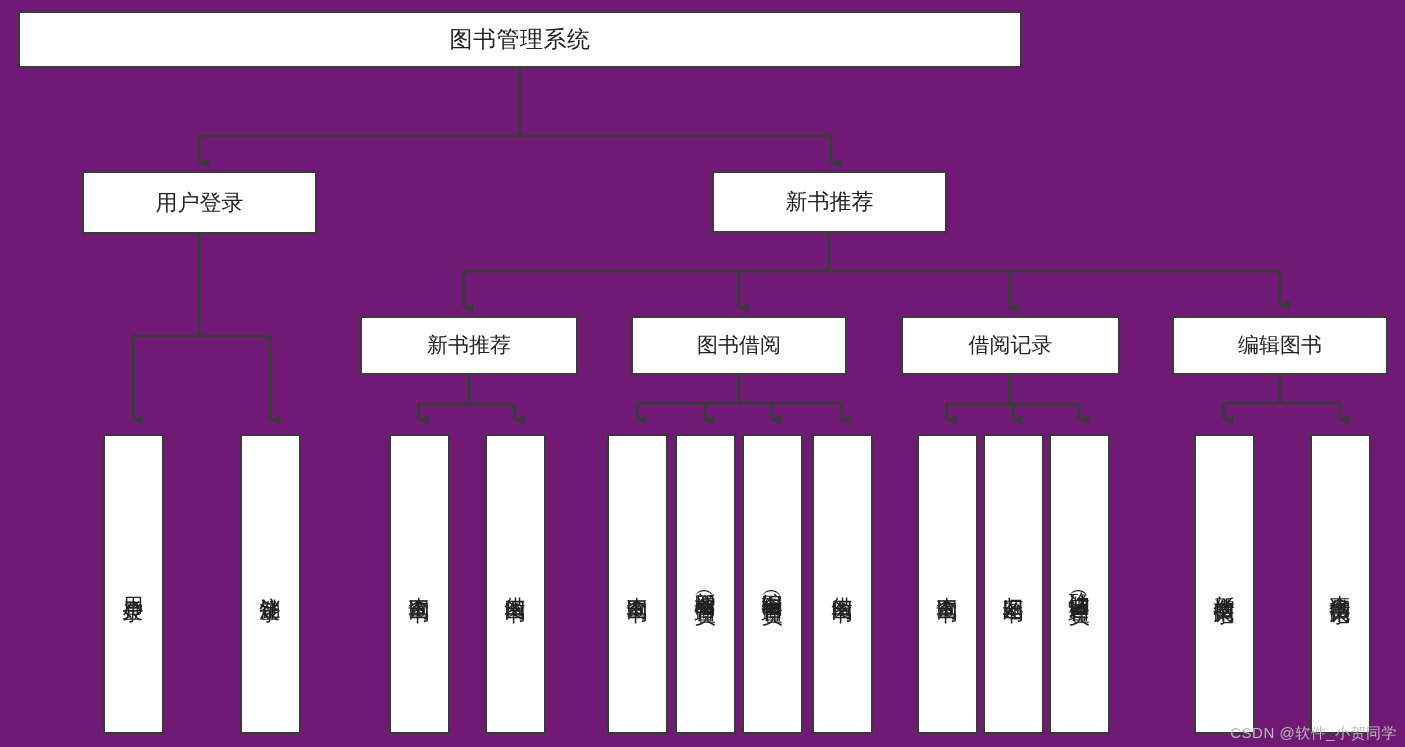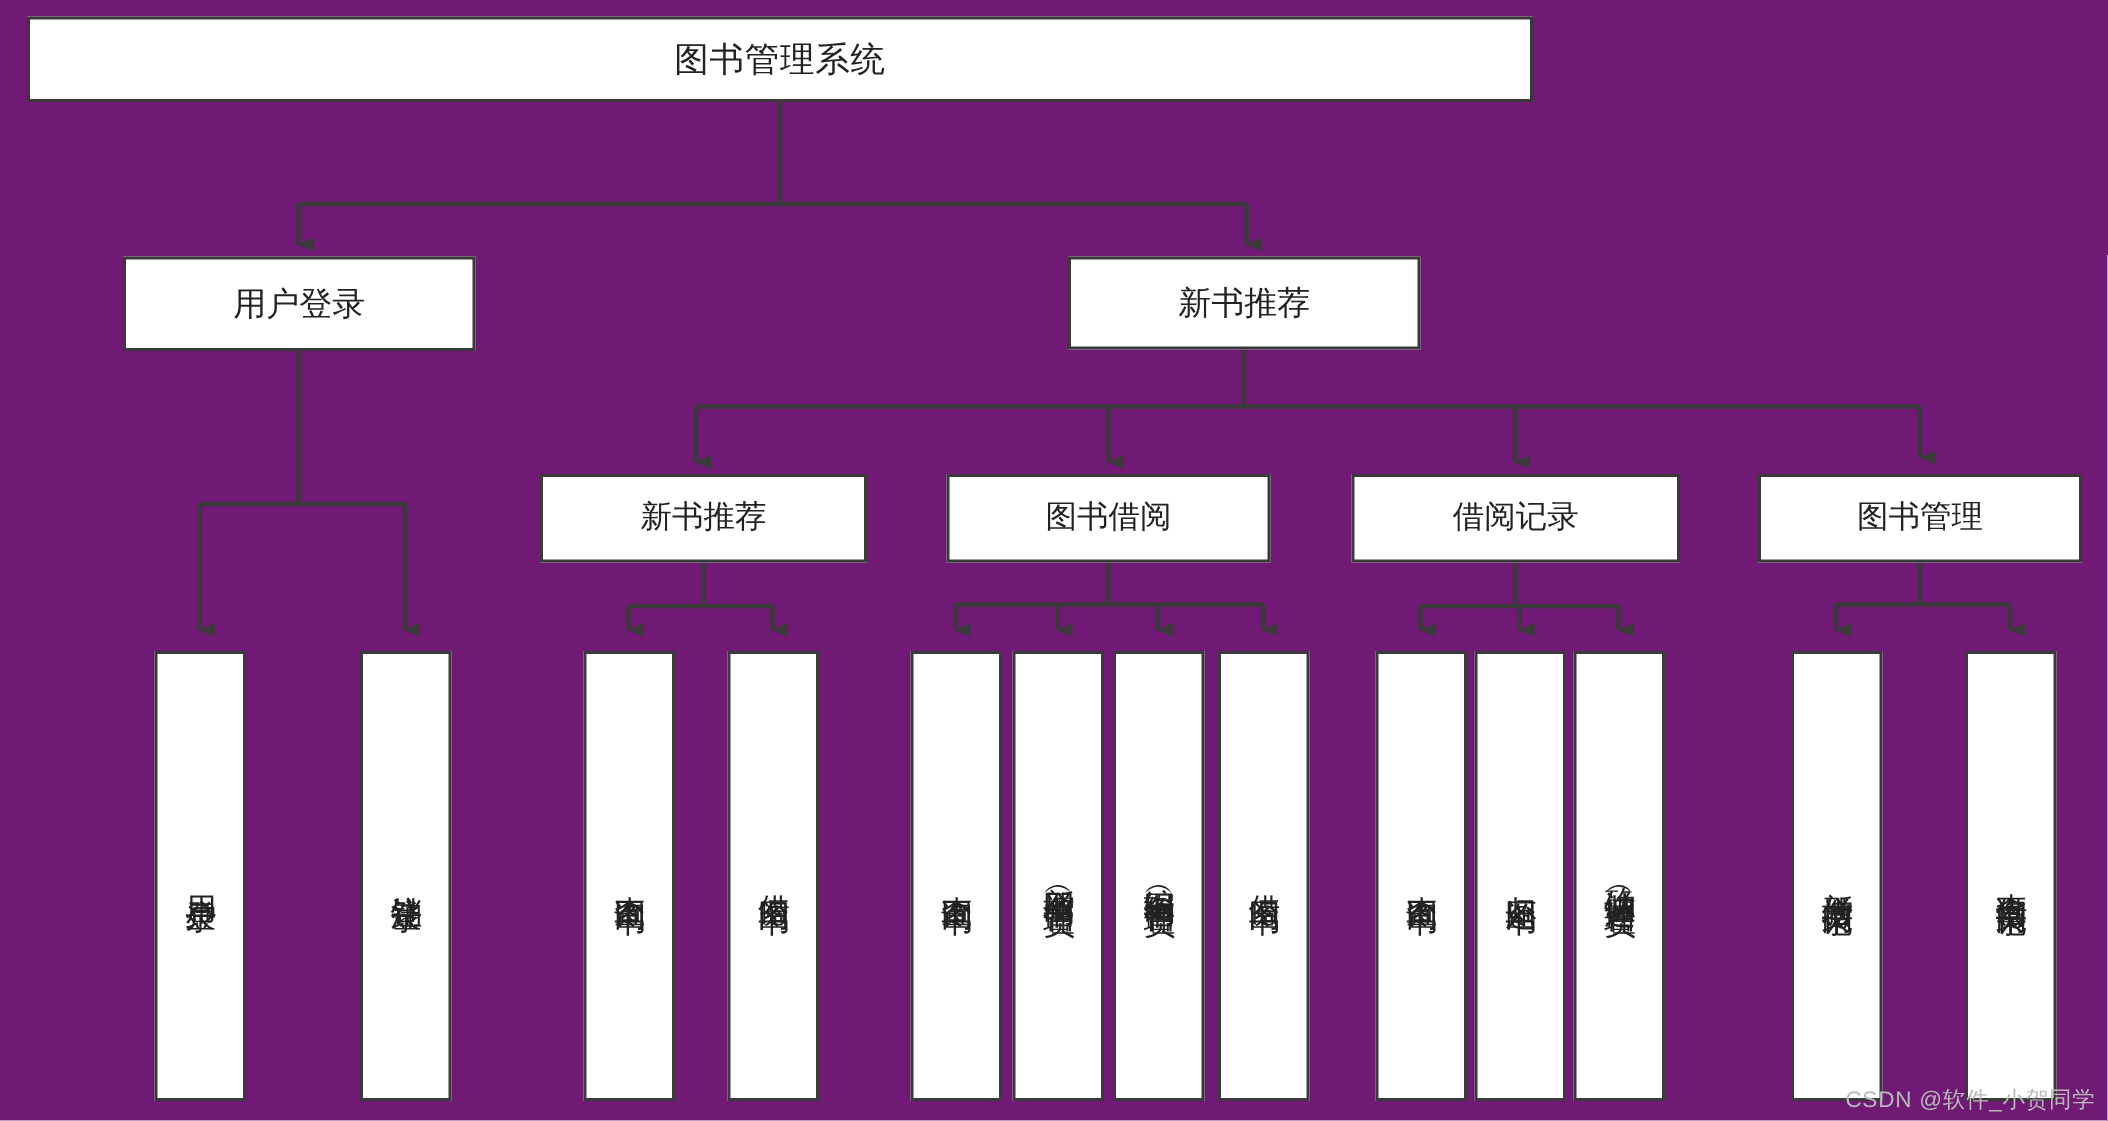--- a/index.html
+++ b/index.html
@@ -152,7 +152,7 @@
     <span class="label">借阅记录</span>
   </div>
   <div class="node node-l3" style="left:1172px; top:316px; width:216px; height:59px;">
-    <span class="label">图书管理</span>
+    <span class="label">编辑图书</span>
   </div>
 
   <div class="node node-leaf" style="left:103px; top:434px; width:61px; height:300px;">

